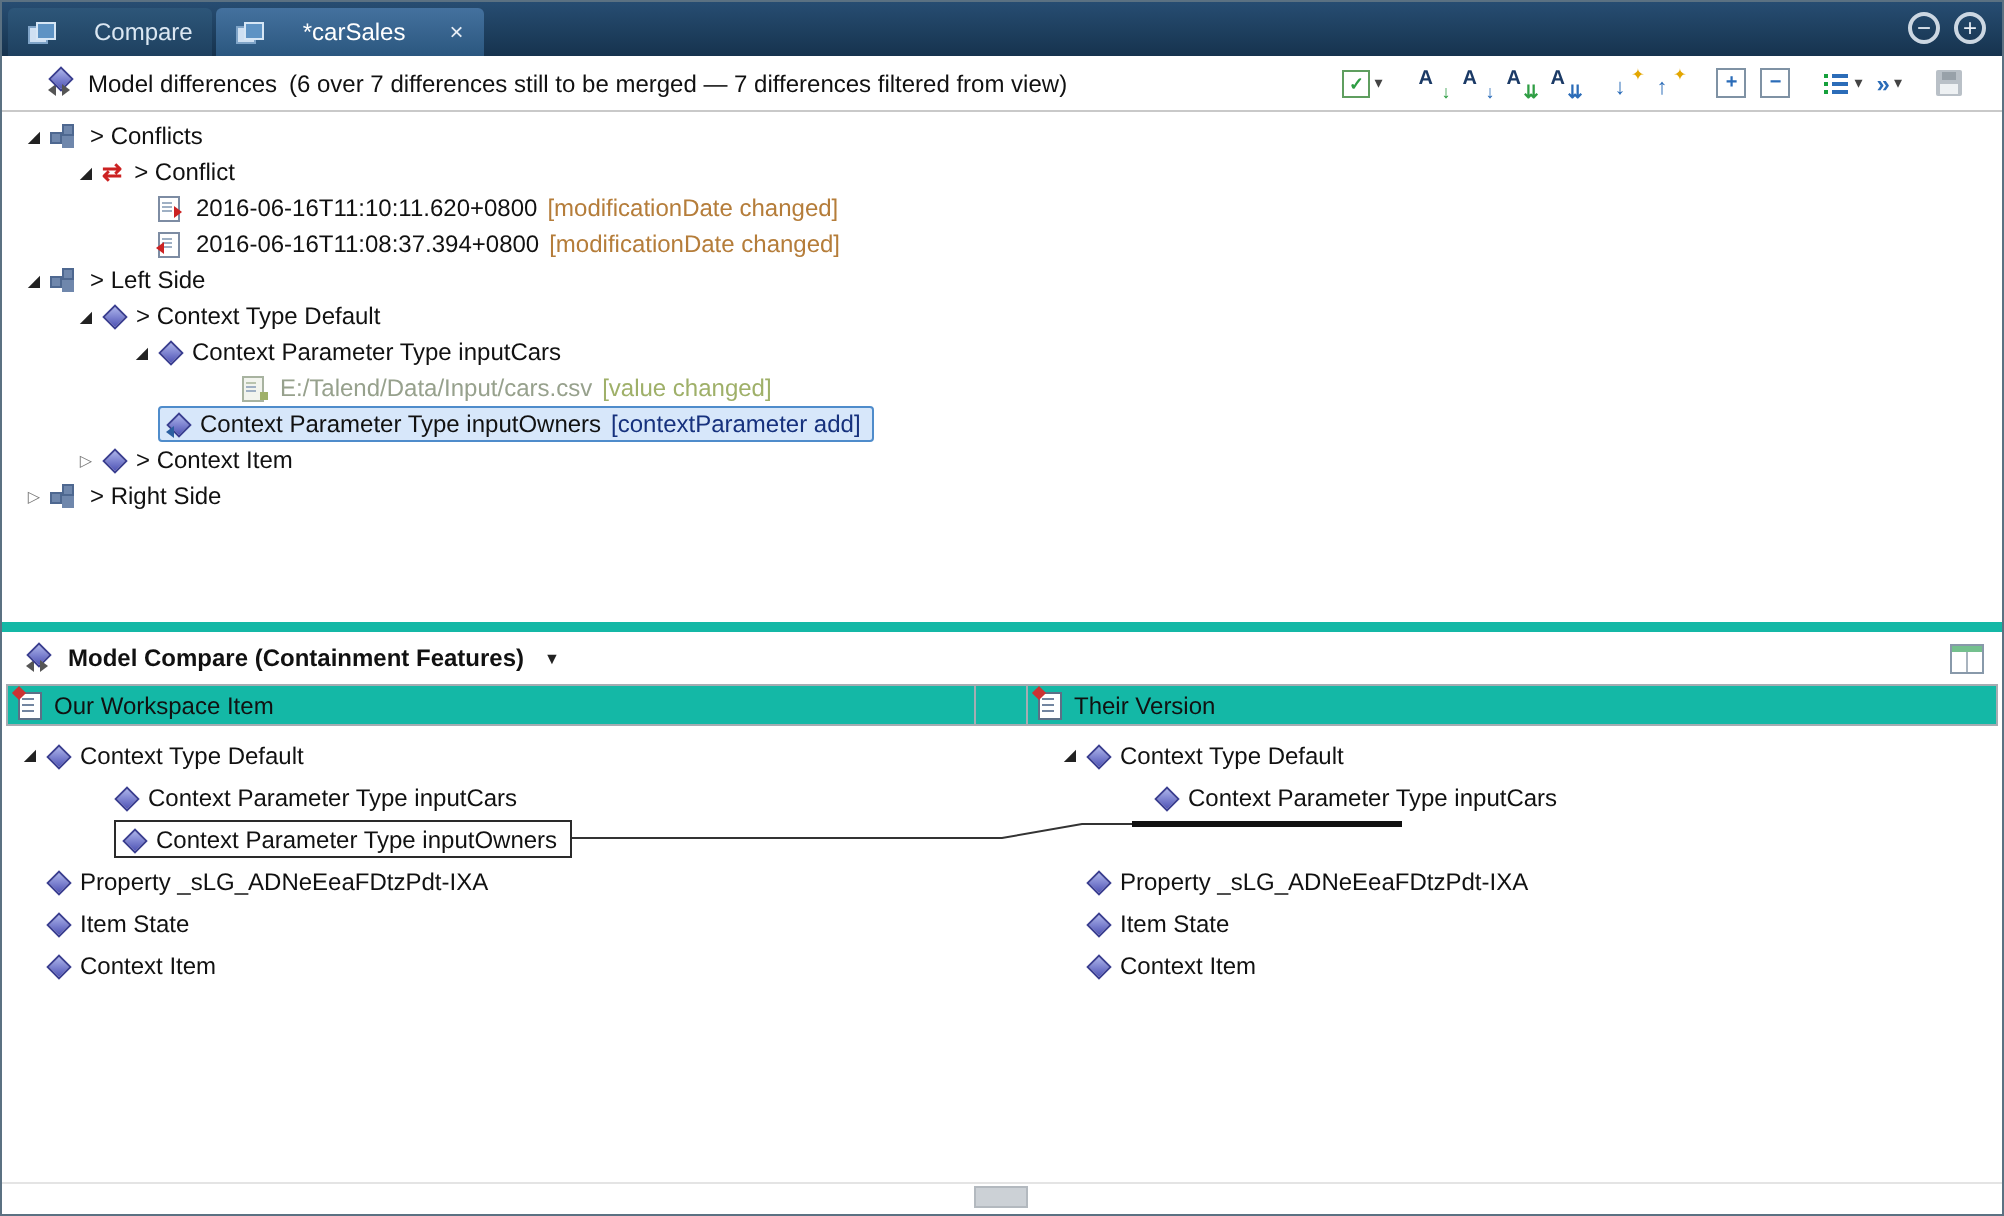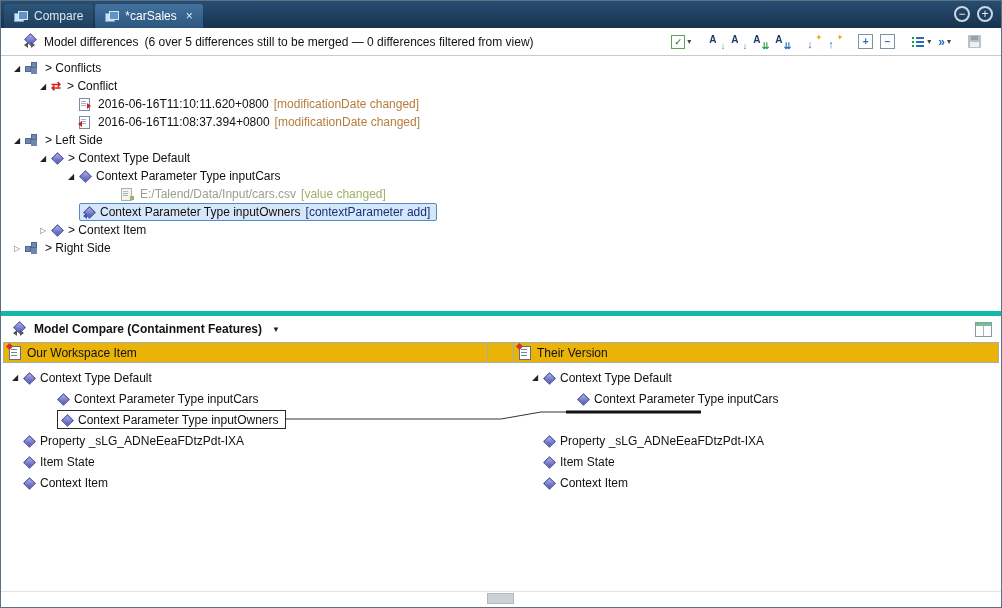--- a/index.html
+++ b/index.html
@@ -7,7 +7,7 @@
 
   
   .tabbar{position:absolute;left:0;top:0;right:0;height:27px;background:linear-gradient(#274d72,#16334e);display:flex;align-items:flex-end;padding-left:3px;box-sizing:border-box;}
-  .tab{height:24px;display:flex;align-items:center;gap:6px;padding:0 10px;border-radius:3px 3px 0 0;font-size:12px;cursor:pointer;}
+  .tab{height:24px;display:flex;align-items:center;gap:19px;padding:0 10px;border-radius:3px 3px 0 0;font-size:12px;cursor:pointer;}
   .tab.inactive{background:linear-gradient(#2d5679,#1e405f);color:#dbe7f2;margin-right:2px;}
   .tab.active{background:linear-gradient(#44719e,#2b577f);color:#fff;}
   .tab .close{font-size:12px;line-height:12px;color:#e8eef5;margin-left:3px;cursor:pointer;}

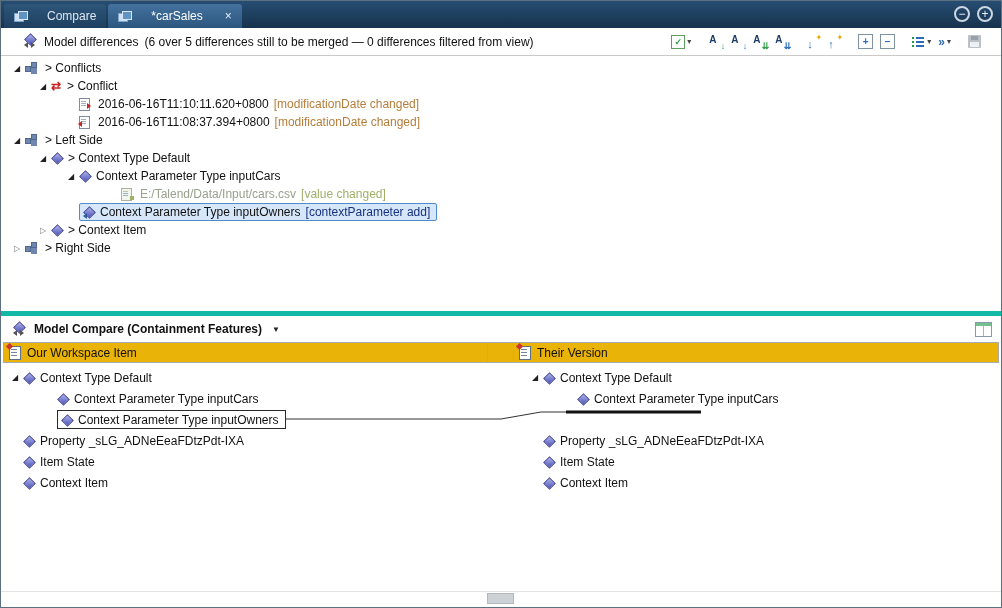--- a/index.html
+++ b/index.html
@@ -134,7 +134,7 @@
         <i></i>
       </span>
     <span class="title">Model differences</span>
-    <span class="summary">(6 over 5 differences still to be merged — 0 differences filtered from view)</span>
+    <span class="summary">(6 over 7 differences still to be merged — 7 differences filtered from view)</span>
     <span class="hdr-toolbar">
       <span class="tbtn">
         <span class="check-icon">✓</span>

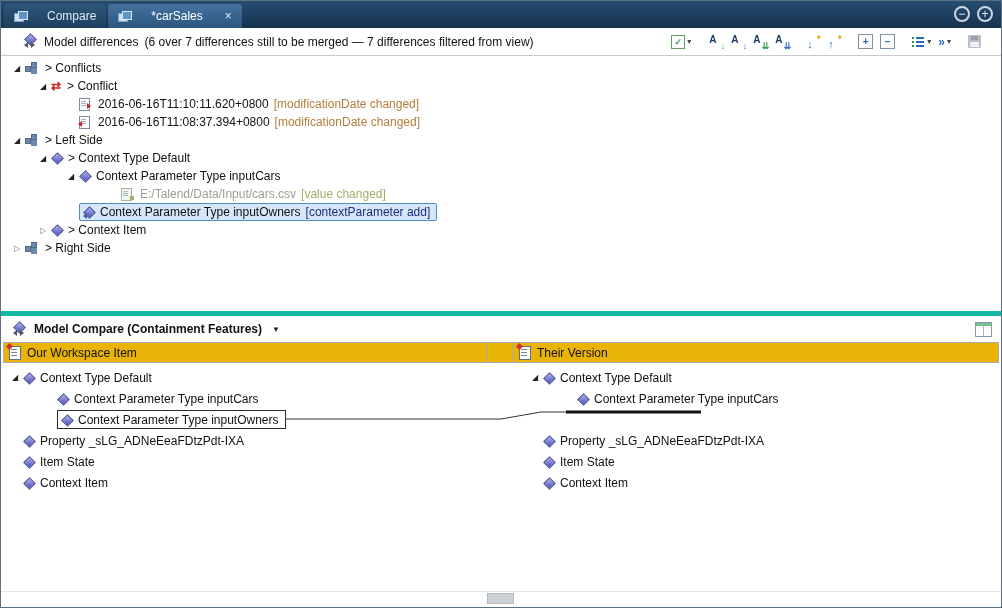--- a/index.html
+++ b/index.html
@@ -89,7 +89,7 @@
   .compare-header .right{margin-left:auto;}
 
   .pane-headers{position:absolute;left:2px;top:341px;right:2px;height:21px;display:flex;box-sizing:border-box;}
-  .pane-cell{border:1px solid #a6acb2;background:#eab308;display:flex;align-items:center;padding:0 5px;font-size:12px;color:#111;box-sizing:border-box;}
+  .pane-cell{border:1px solid #a6acb2;background:#14b8a6;display:flex;align-items:center;padding:0 5px;font-size:12px;color:#111;box-sizing:border-box;}
   .pane-cell.left{width:485px;}
   .pane-cell.mid{width:25px;border-left:none;border-right:none;}
   .pane-cell.right{flex:1;}

